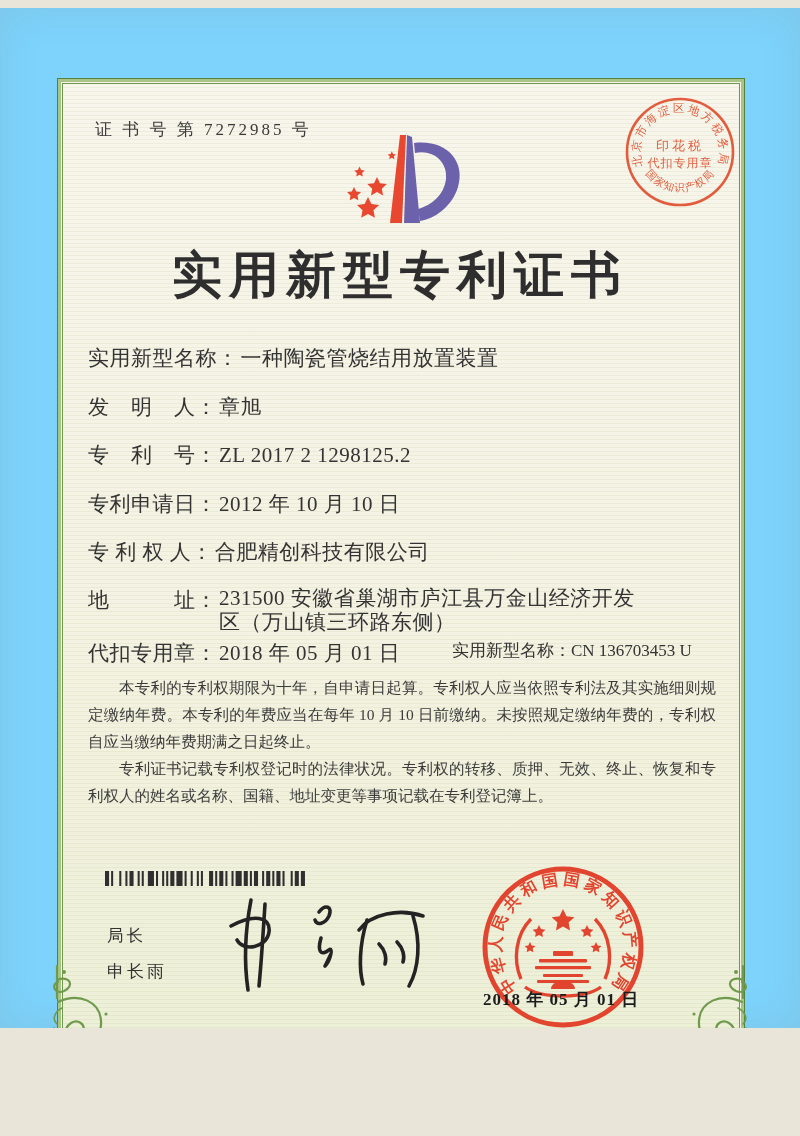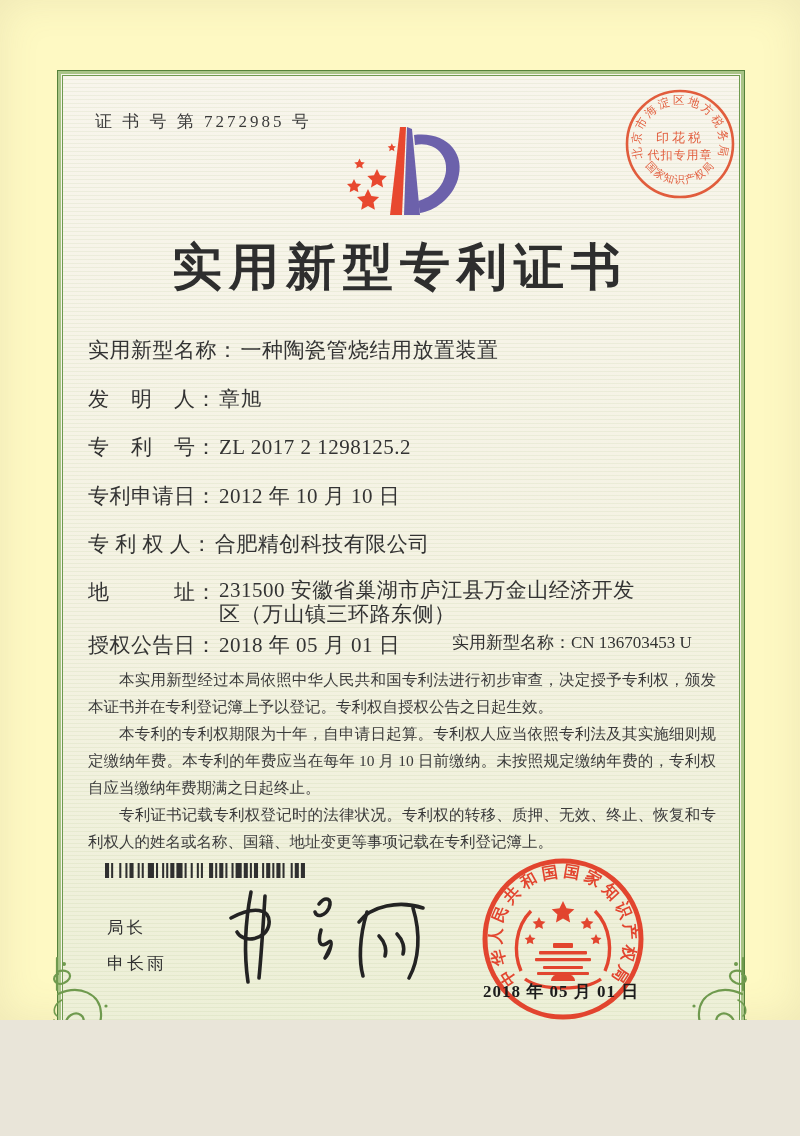--- a/index.html
+++ b/index.html
@@ -11,8 +11,8 @@
   .page{
     position:relative;
     width:800px;height:1020px;
-    margin:0 auto;
-    background:#fef9c3;
+    margin:8px auto;
+    background:#7dd3fc;
     box-shadow:inset 0 0 40px rgba(120,110,80,.12);
     overflow:hidden;
   }

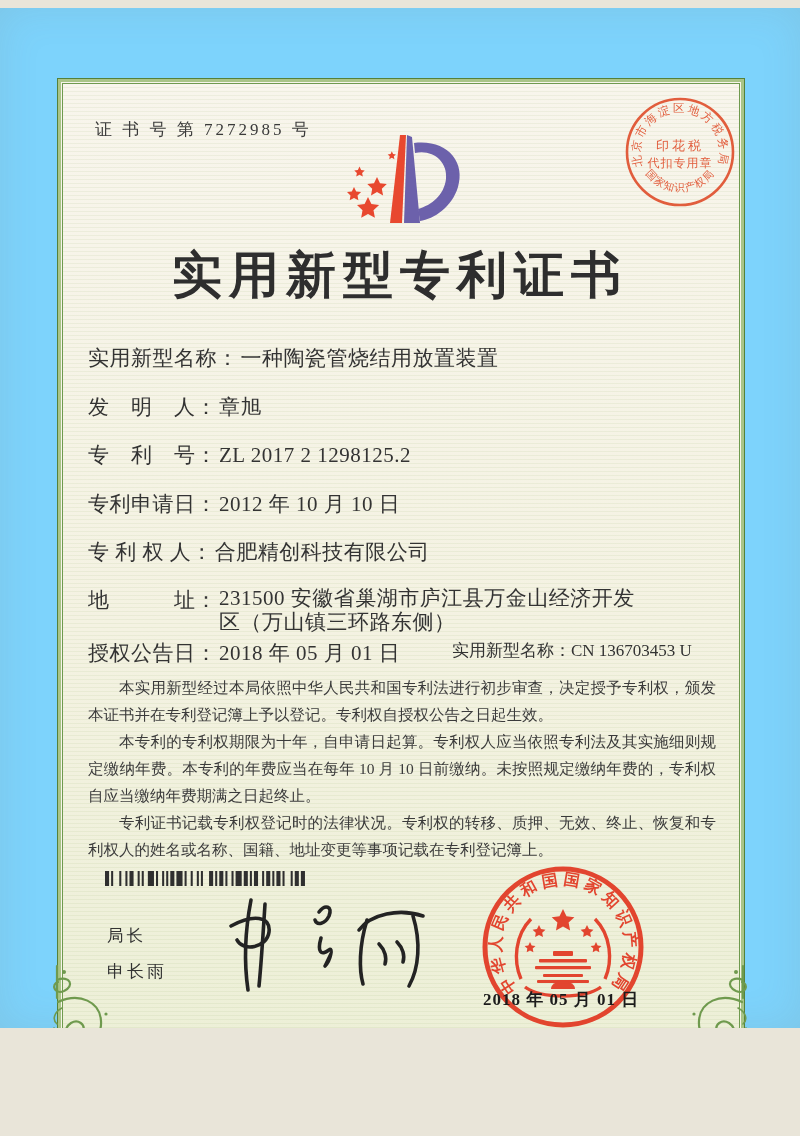--- a/index.html
+++ b/index.html
@@ -145,7 +145,7 @@
     <span class="lbl">地　　　址：</span><span class="val">231500 安徽省巢湖市庐江县万金山经济开发区（万山镇三环路东侧）</span>
   </div>
   <div class="field-row" style="top:631px">
-    <span class="lbl">授权公告日：</span><span class="val">2018 年 05 月 01 日</span>
+    <span class="lbl">代扣专用章：</span><span class="val">2018 年 05 月 01 日</span>
   </div>
   <div class="field-pair-right" style="top:631px">
     <span class="lbl2">实用新型名称：</span><span class="val">CN 136703453 U</span>

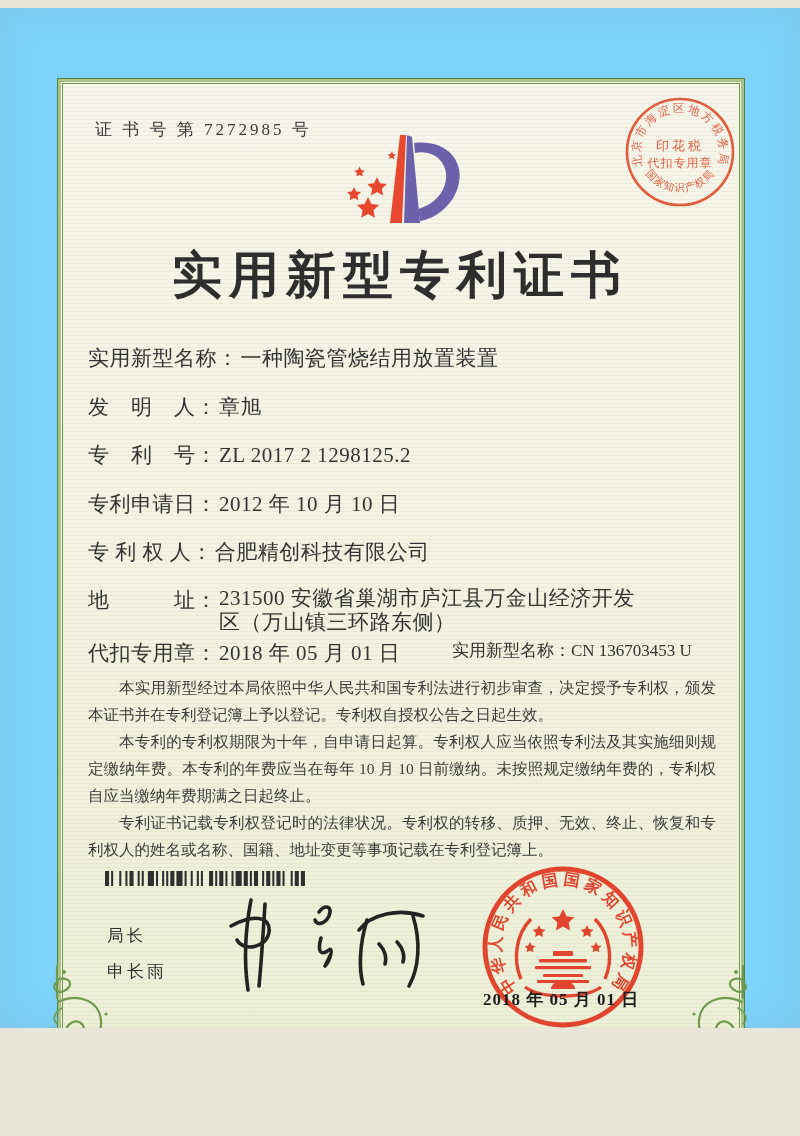--- a/index.html
+++ b/index.html
@@ -152,7 +152,6 @@
   </div>
 
   <div class="paragraphs">
-    <p>本实用新型经过本局依照中华人民共和国专利法进行初步审查，决定授予专利权，颁发本证书并在专利登记簿上予以登记。专利权自授权公告之日起生效。</p>
     <p>本专利的专利权期限为十年，自申请日起算。专利权人应当依照专利法及其实施细则规定缴纳年费。本专利的年费应当在每年 10 月 10 日前缴纳。未按照规定缴纳年费的，专利权自应当缴纳年费期满之日起终止。</p>
     <p>专利证书记载专利权登记时的法律状况。专利权的转移、质押、无效、终止、恢复和专利权人的姓名或名称、国籍、地址变更等事项记载在专利登记簿上。</p>
   </div>

